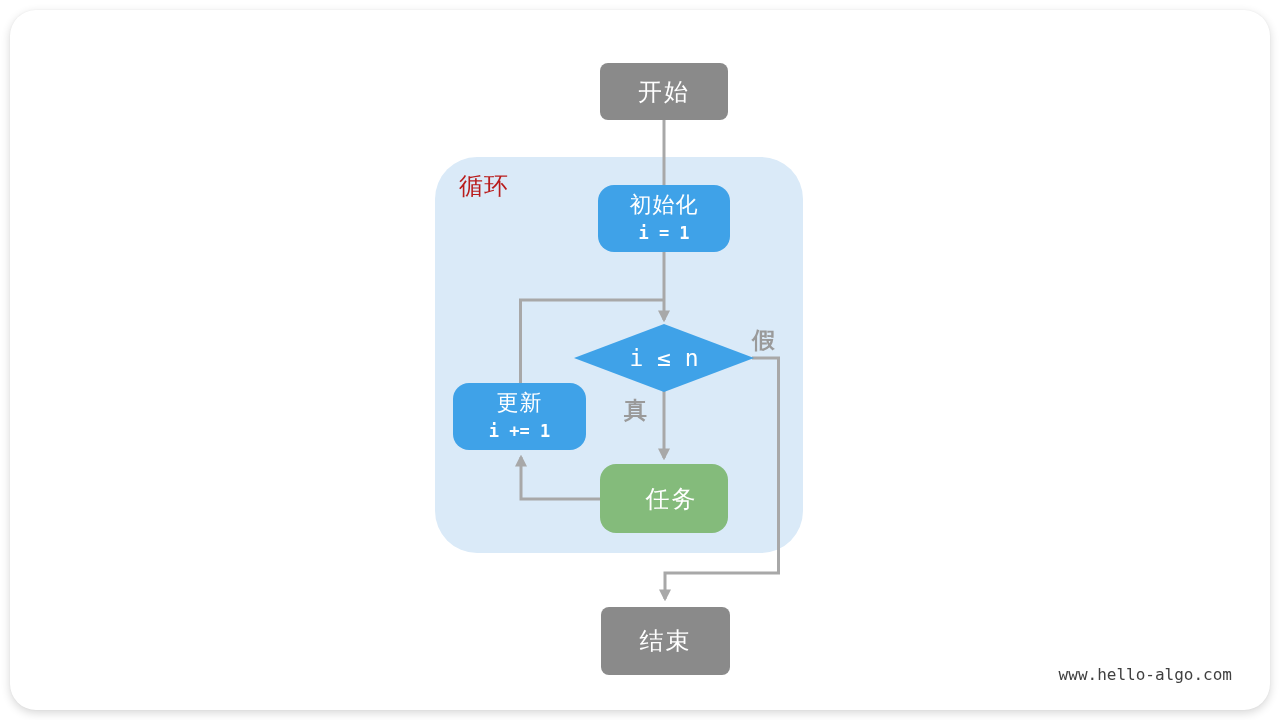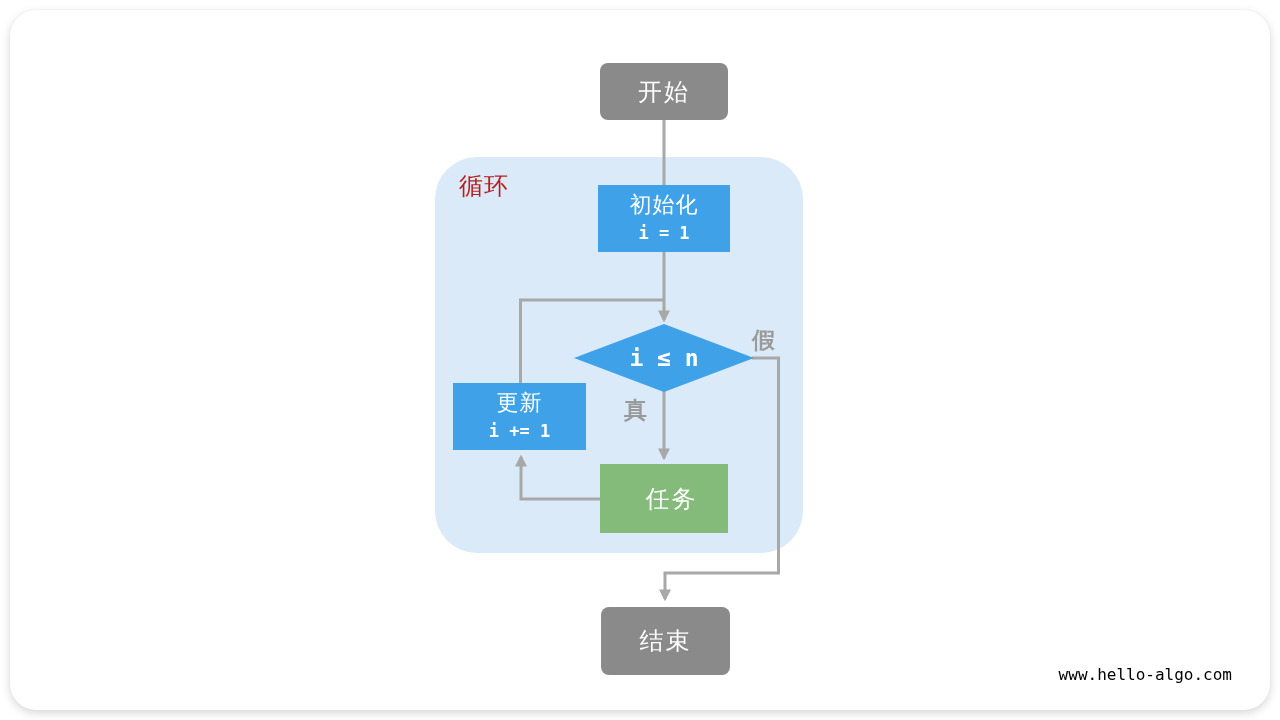--- a/index.html
+++ b/index.html
@@ -57,6 +57,7 @@
     color: #ffffff;
     z-index: 3;
     text-align: center;
+    border-radius: 16px;
   }
 
   .terminal {

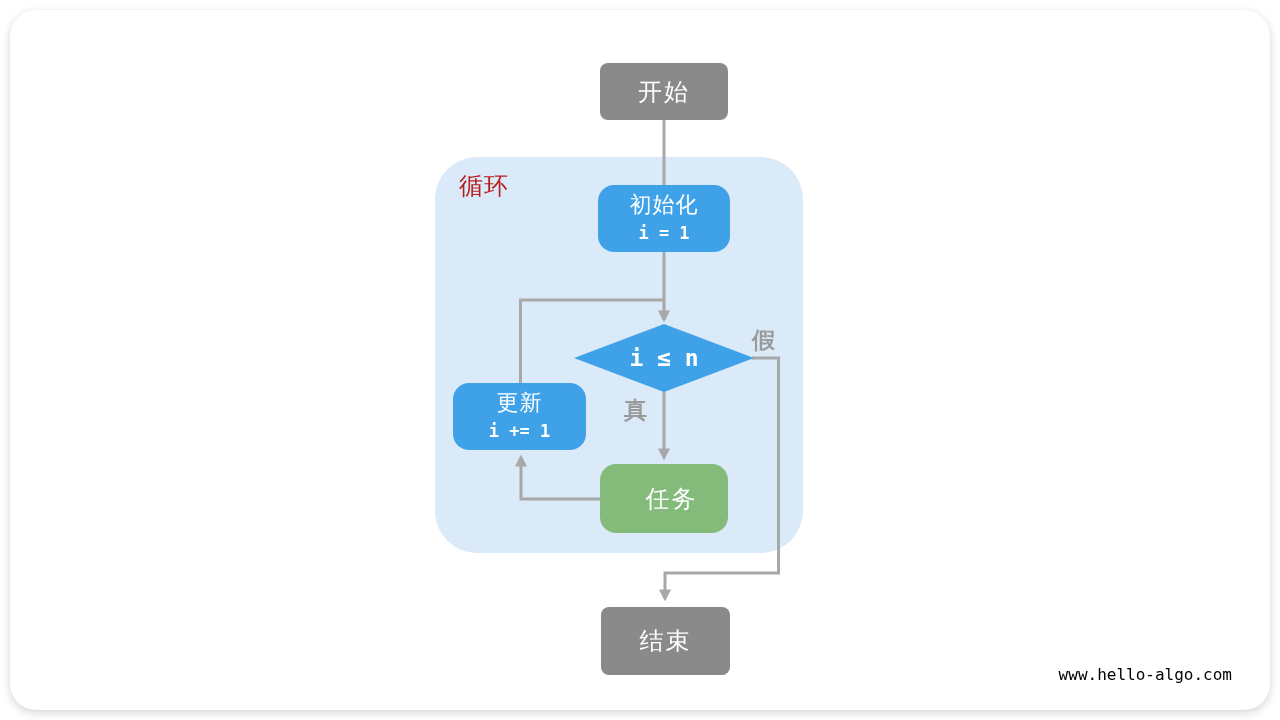--- a/index.html
+++ b/index.html
@@ -97,7 +97,7 @@
   .diamond-code {
     font-family: "DejaVu Sans Mono", monospace;
     font-size: 23px;
-    font-weight: bold;
+    font-weight: normal;
   }
 
   .branch-label {

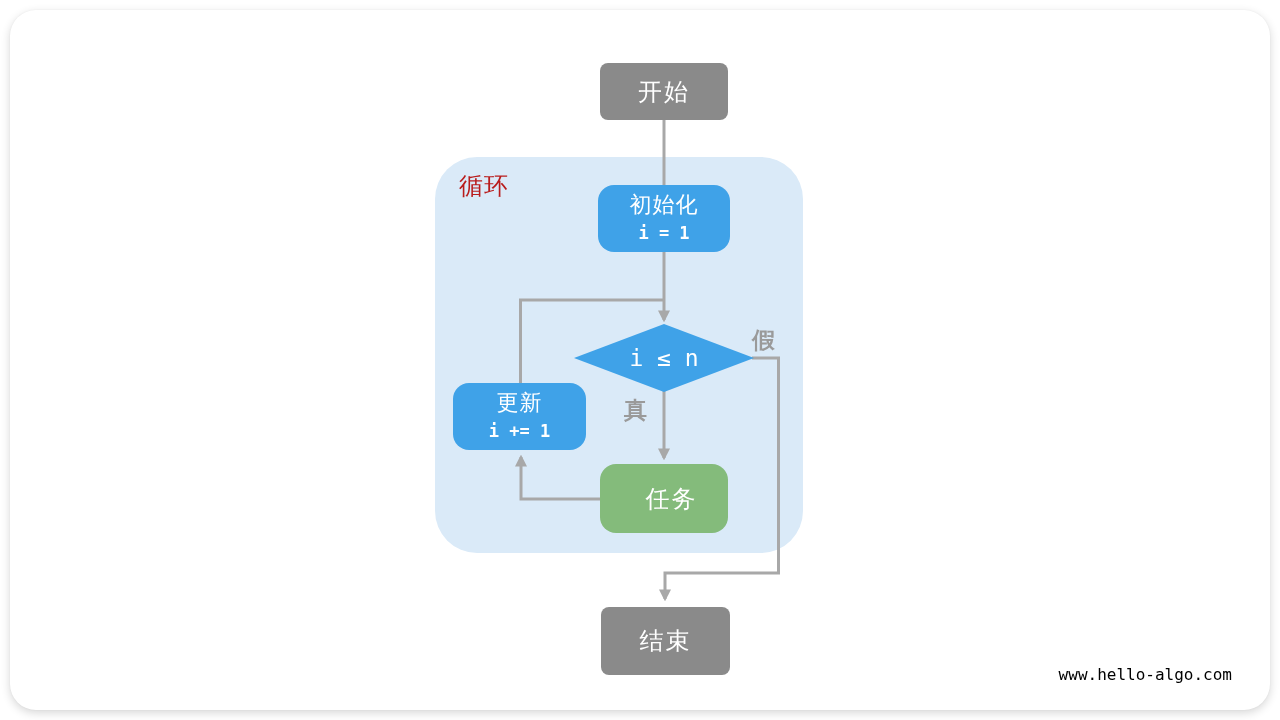--- a/index.html
+++ b/index.html
@@ -115,7 +115,7 @@
     right: 38px; bottom: 26px;
     font-family: "DejaVu Sans Mono", monospace;
     font-size: 16px;
-    color: #000000;
+    color: #404040;
     z-index: 3;
   }
 </style>

